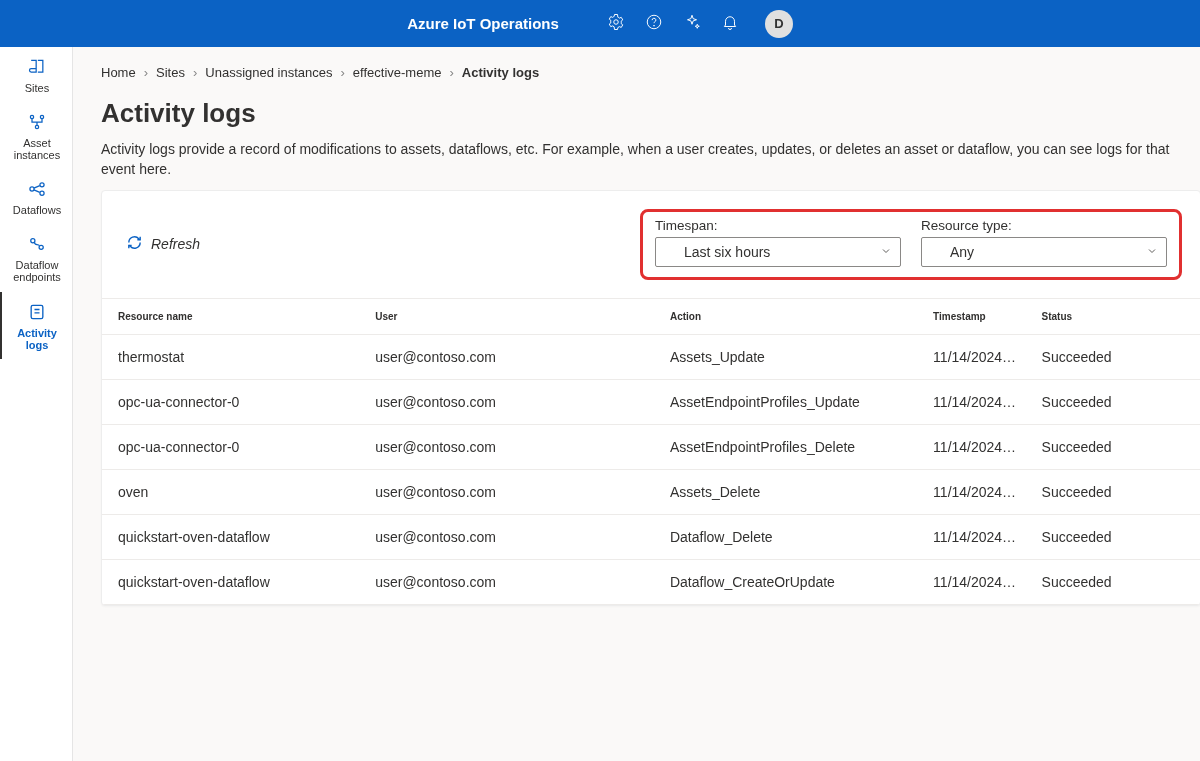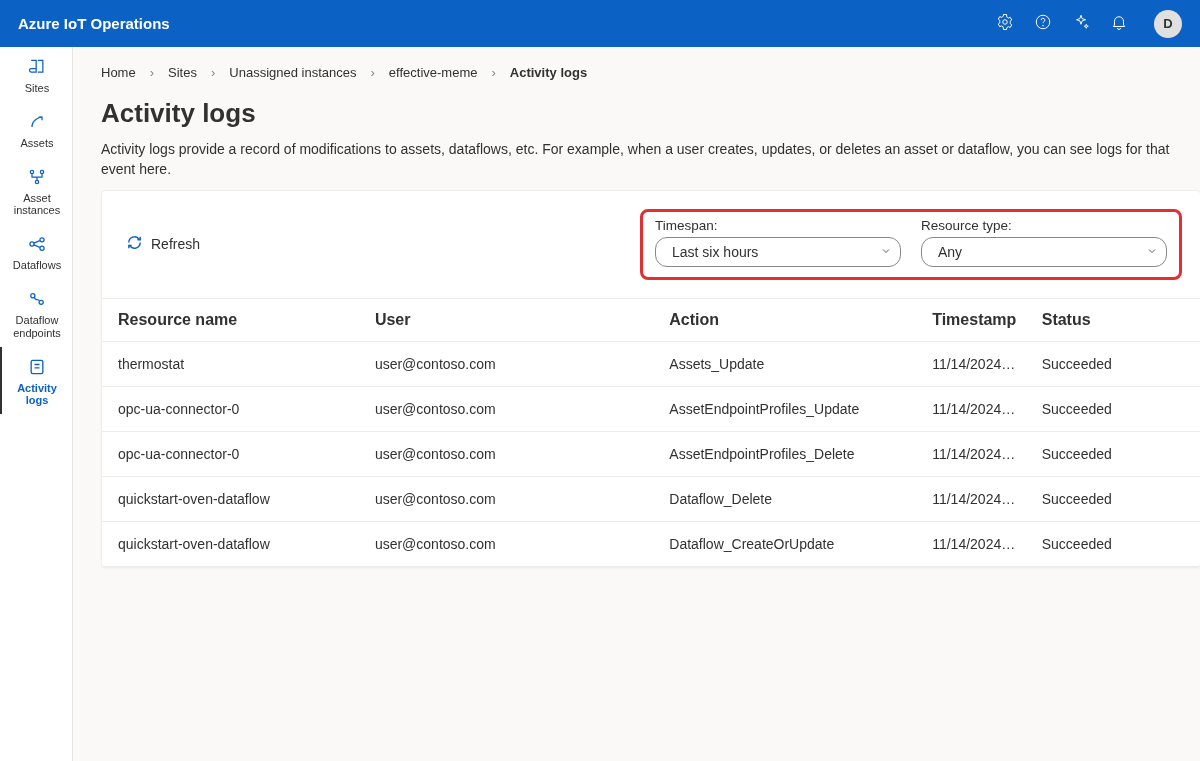--- a/index.html
+++ b/index.html
@@ -21,7 +21,7 @@
     display:flex;
     align-items:center;
     padding:0 18px;
-    justify-content:space-between;
+    justify-content:center;
     gap:48px;
   }
   .topbar-left { font-weight:600; font-size:15px; }

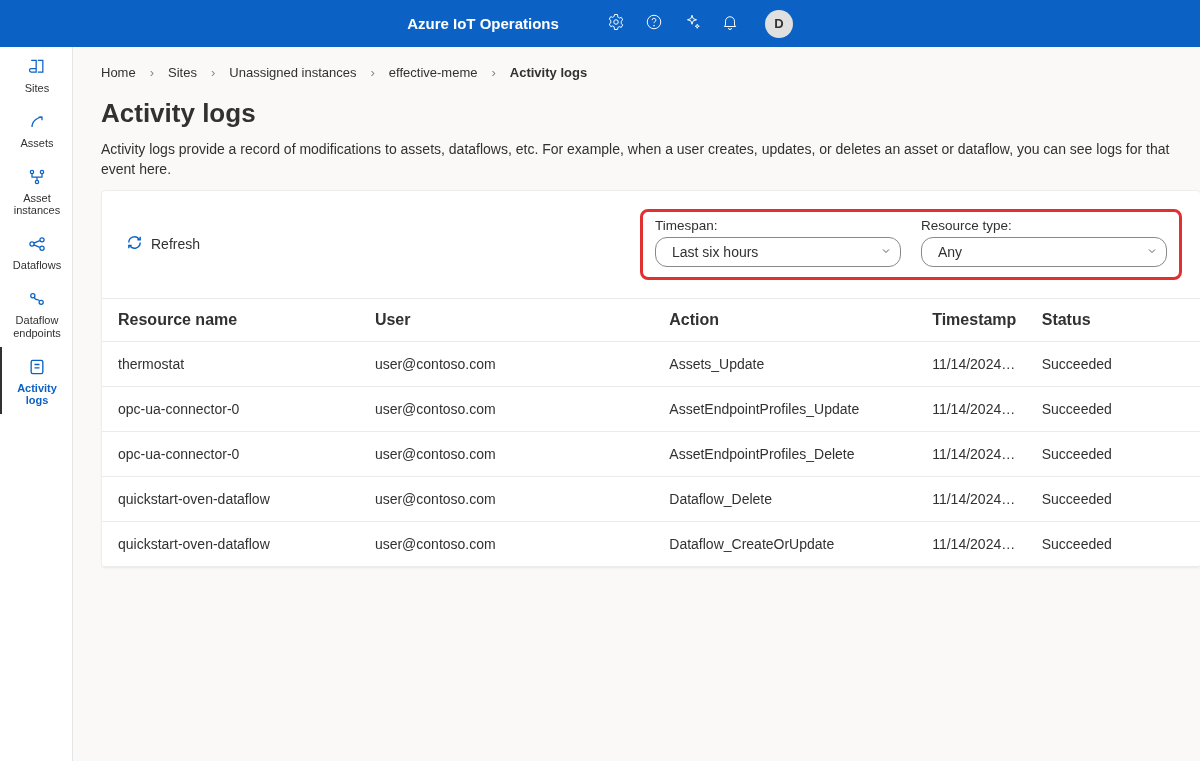--- a/index.html
+++ b/index.html
@@ -66,7 +66,7 @@
     background:#faf9f8;
     overflow:hidden;
   }
-  .breadcrumbs { font-size:13px; color:#323130; display:flex; gap:14px; align-items:center; flex-wrap:wrap; }
+  .breadcrumbs { font-size:13px; color:#323130; display:flex; gap:8px; align-items:center; flex-wrap:wrap; }
   .breadcrumbs span.link { color:#323130; cursor:pointer; }
   .breadcrumbs span.sep { color:#888; }
   .breadcrumbs span.current { font-weight:600; }

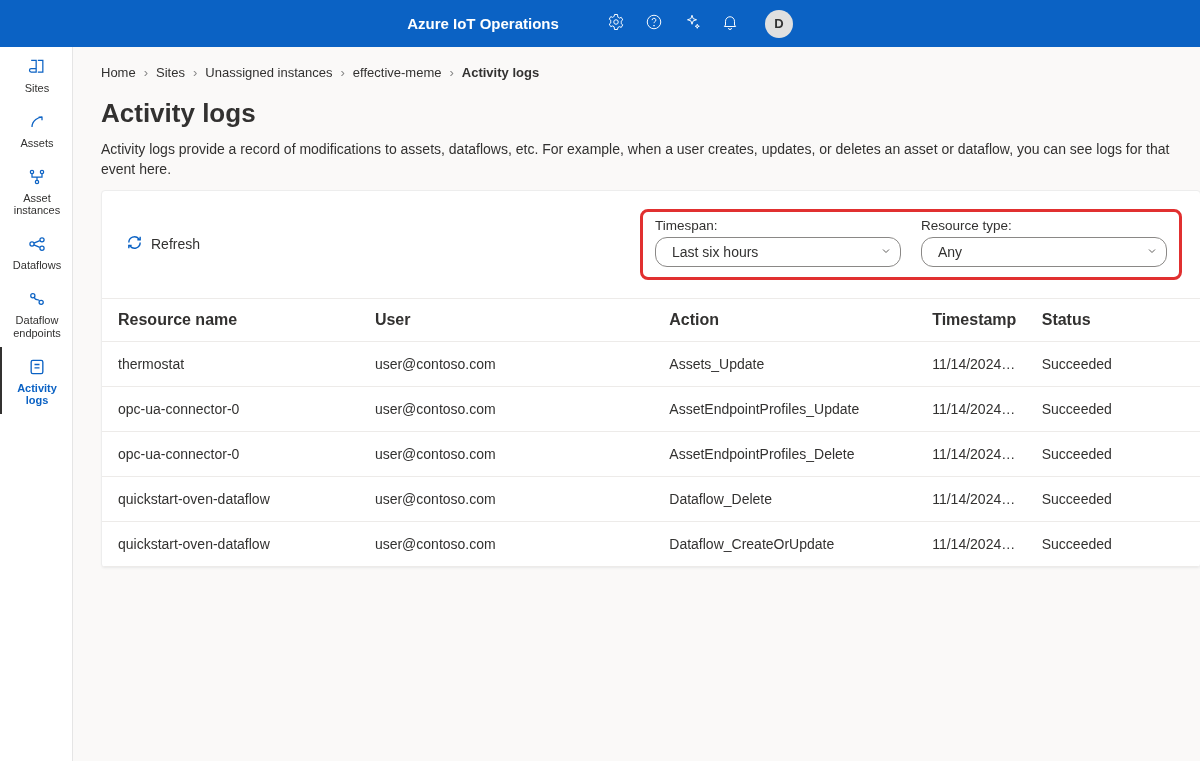--- a/index.html
+++ b/index.html
@@ -172,13 +172,6 @@
             <path d="M5 4h6v14H5a2 2 0 0 1 0-4h6M13 4h6v14h-6"></path>
           </svg></span>
       <span class="lbl">Sites</span>
-    </div>
-    <div class="side-item">
-      <span><svg viewBox="0 0 24 24" fill="none" stroke="#0b62c4" stroke-width="1.5">
-            <path d="M6 18 C 6 10, 14 6, 18 6"></path>
-            <path d="M14 6h4v4"></path>
-          </svg></span>
-      <span class="lbl">Assets</span>
     </div>
     <div class="side-item">
       <span><svg viewBox="0 0 24 24" fill="none" stroke="#0b62c4" stroke-width="1.5">

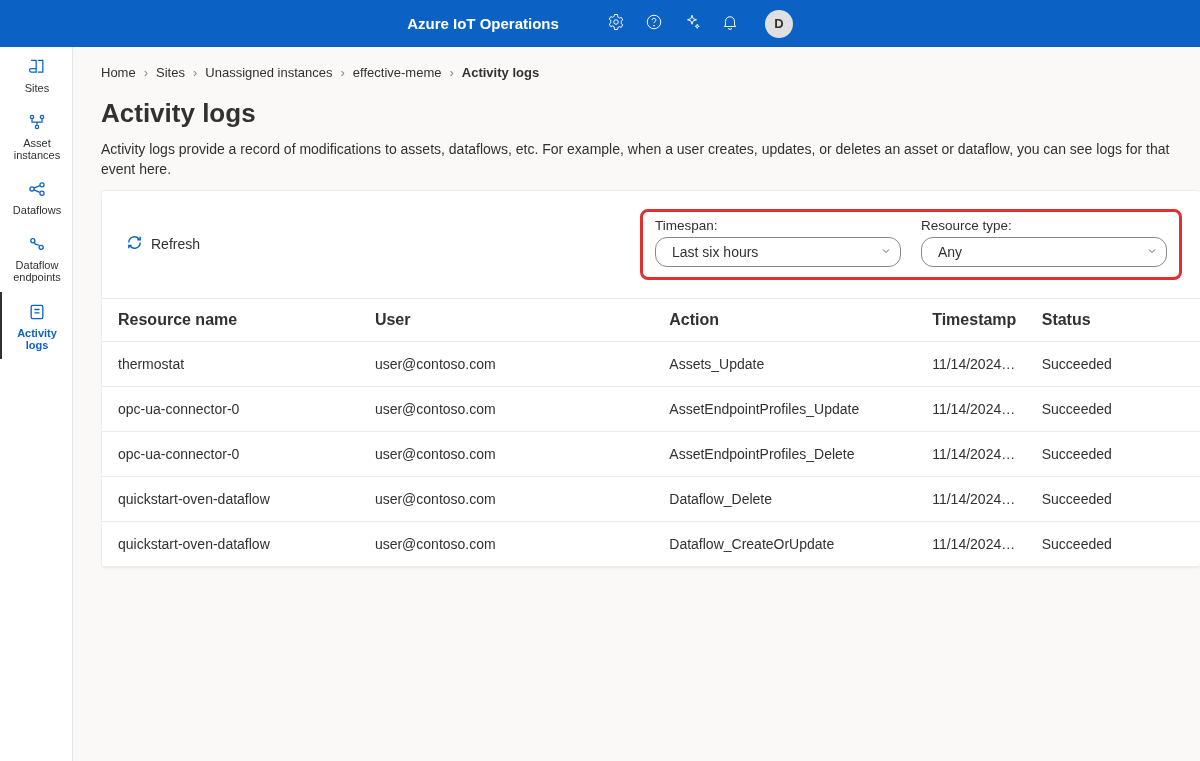--- a/index.html
+++ b/index.html
@@ -88,6 +88,7 @@
     display:flex; align-items:center; gap:8px;
     font-size:14px; cursor:pointer; color:#323130;
     padding-left:10px;
+    font-style:italic;
   }
   .refresh svg { width:17px; height:17px; stroke:#0b62c4; }
   .card-top .spacer { flex:1; }

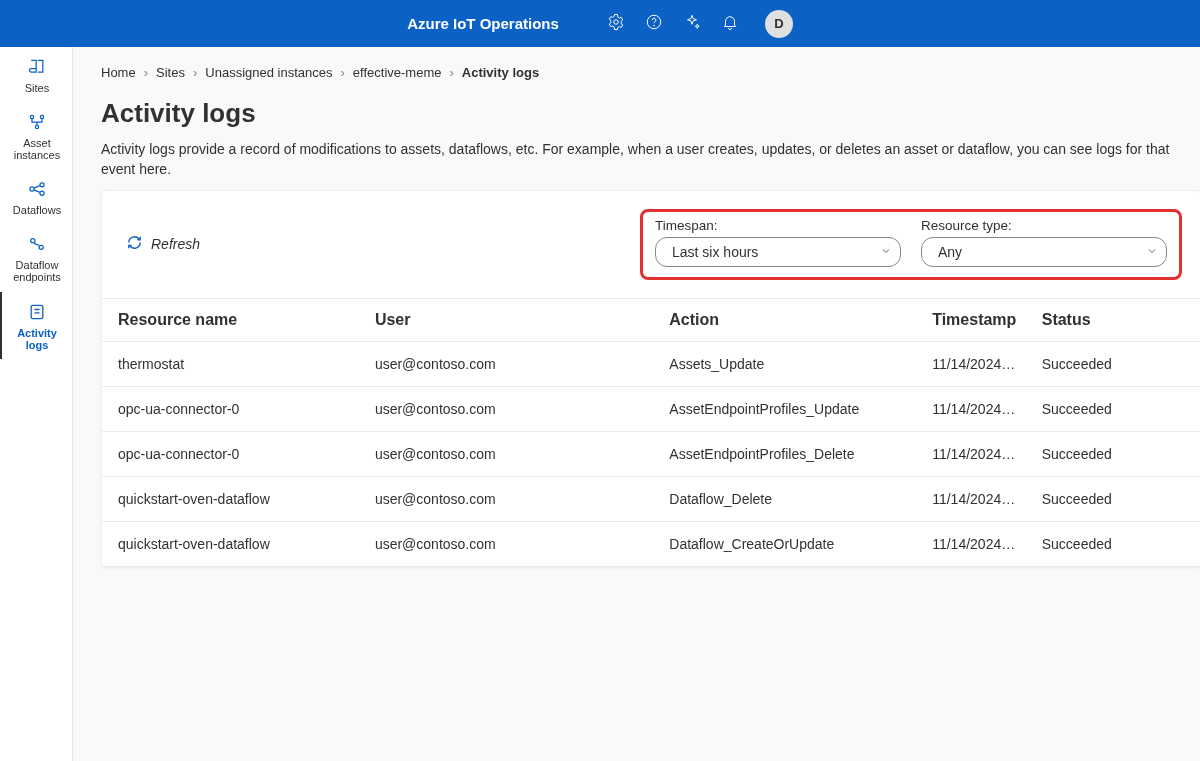--- a/index.html
+++ b/index.html
@@ -104,9 +104,9 @@
   .select {
     width:246px; height:30px;
     border:1px solid #8a8886;
-    border-radius:12px;
+    border-radius:2px;
     display:flex; align-items:center; justify-content:space-between;
-    padding:0 8px 0 16px;
+    padding:0 8px 0 28px;
     font-size:14px; color:#323130;
     background:#ffffff; cursor:pointer;
   }

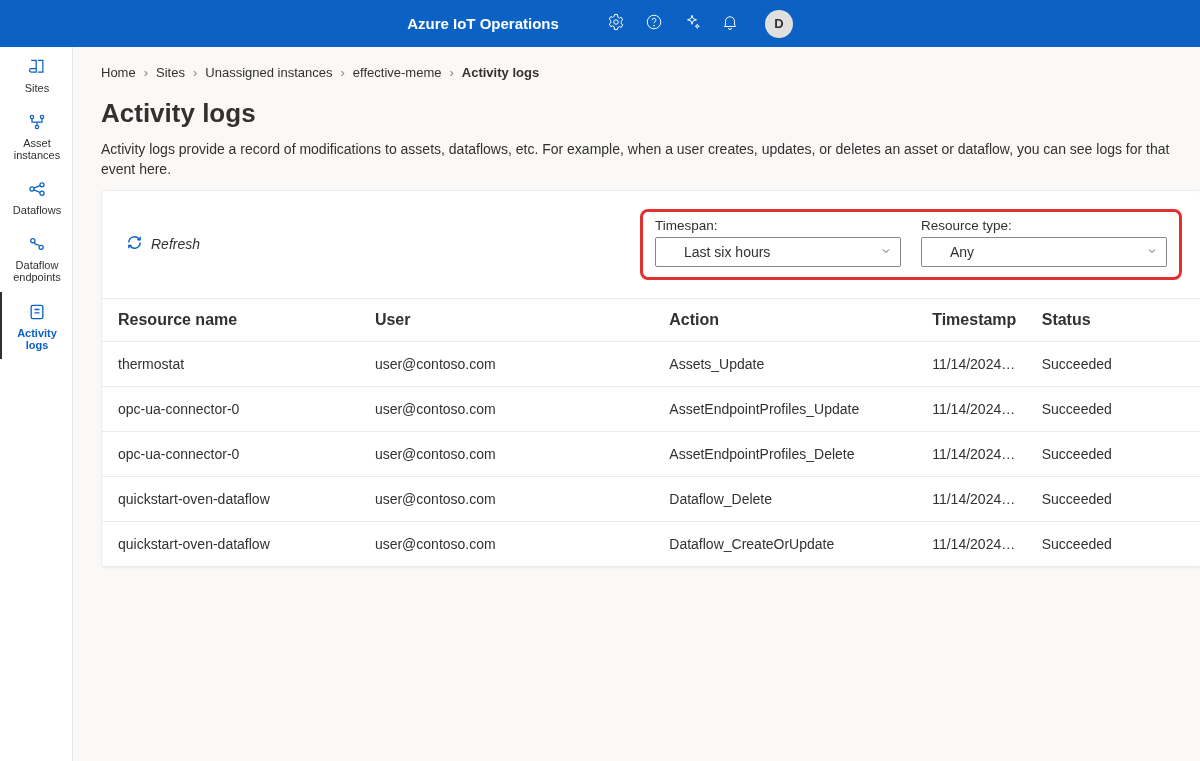--- a/index.html
+++ b/index.html
@@ -114,7 +114,7 @@
   
   table.logtable { width:100%; border-collapse:collapse; }
   .logtable th {
-    text-align:left; font-weight:600; font-size:16px;
+    text-align:left; font-weight:600; font-size:10px;
     padding:12px 10px; border-bottom:1px solid #edebe9; border-top:1px solid #edebe9;
     background:#ffffff;
   }

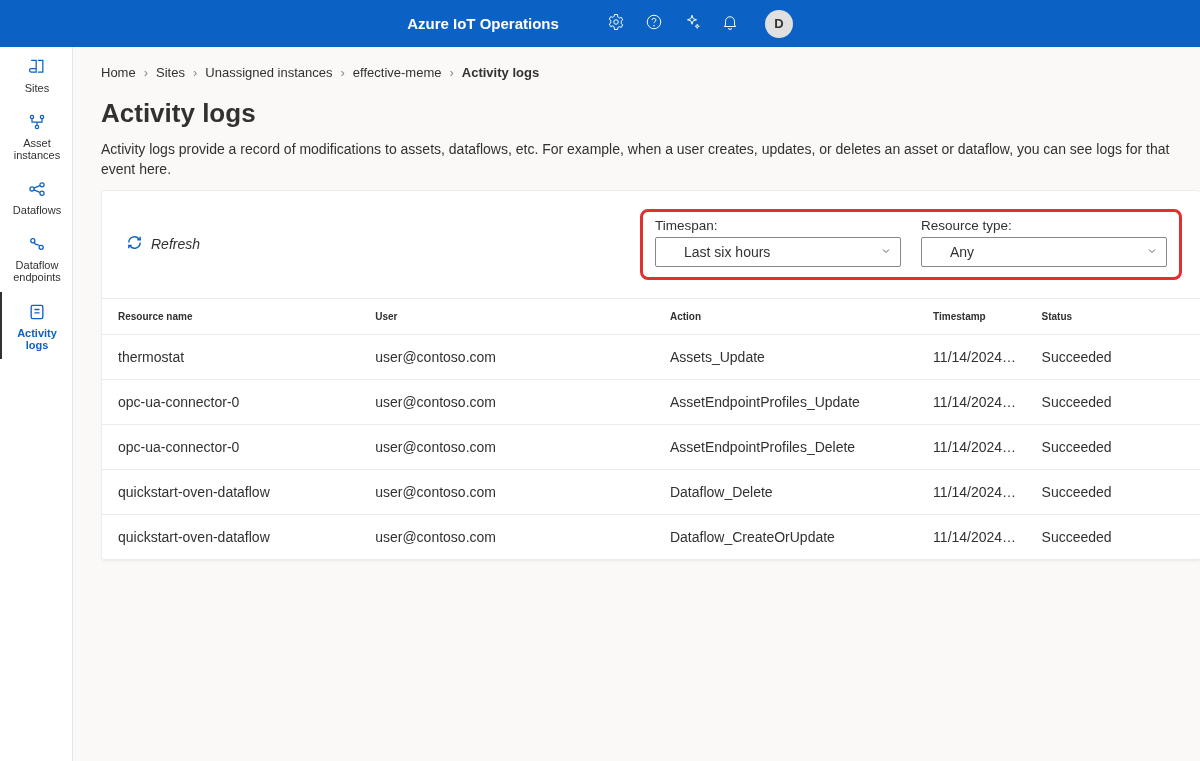--- a/index.html
+++ b/index.html
@@ -302,6 +302,13 @@
               <td>Succeeded</td>
             </tr>
             <tr>
+              <td>oven</td>
+              <td>user@contoso.com</td>
+              <td>Assets_Delete</td>
+              <td>11/14/2024…</td>
+              <td>Succeeded</td>
+            </tr>
+            <tr>
               <td>quickstart-oven-dataflow</td>
               <td>user@contoso.com</td>
               <td>Dataflow_Delete</td>

